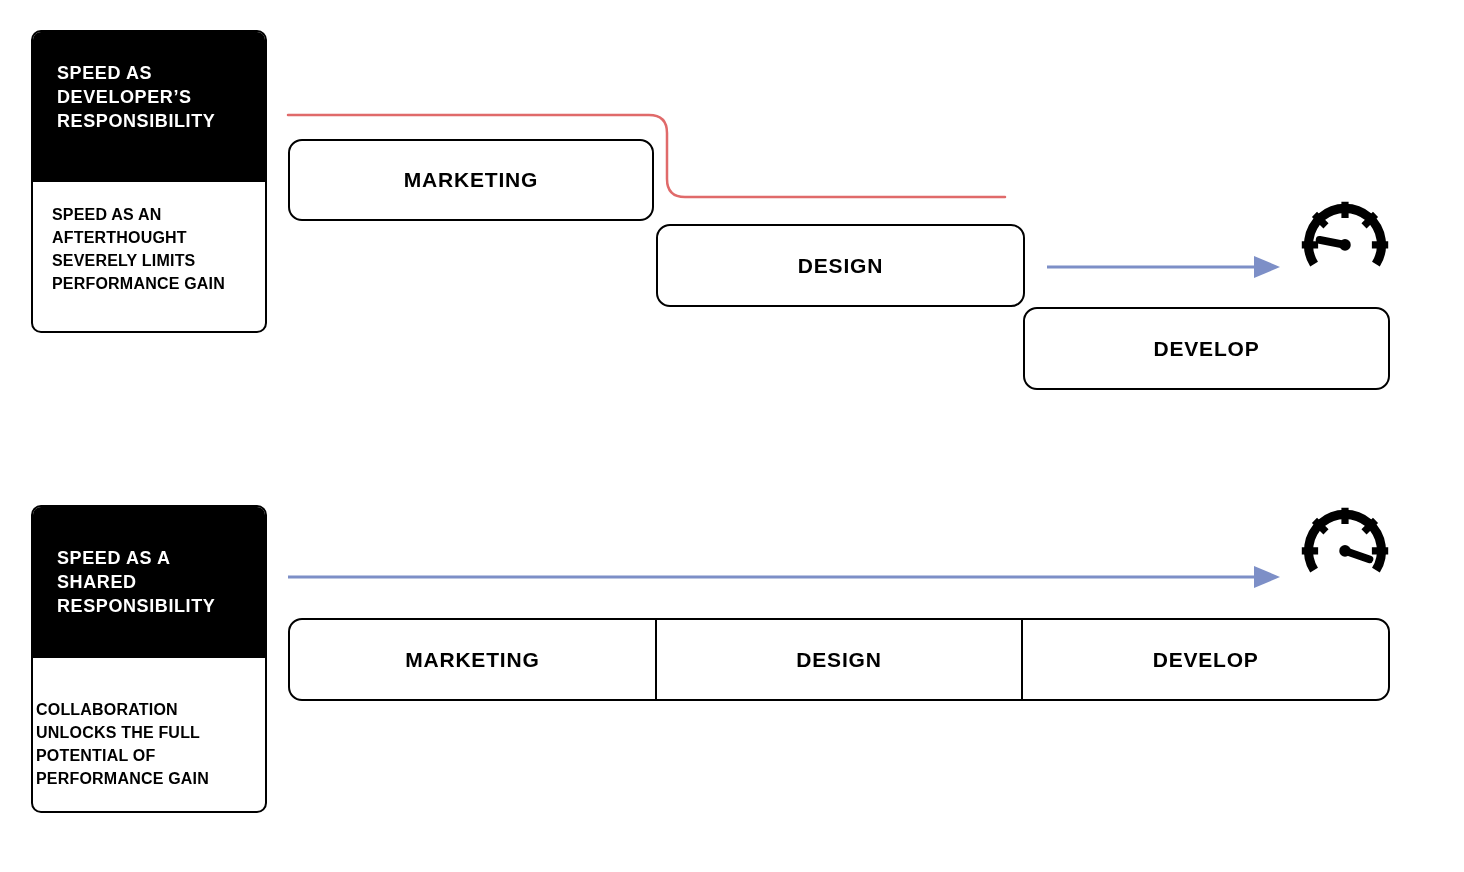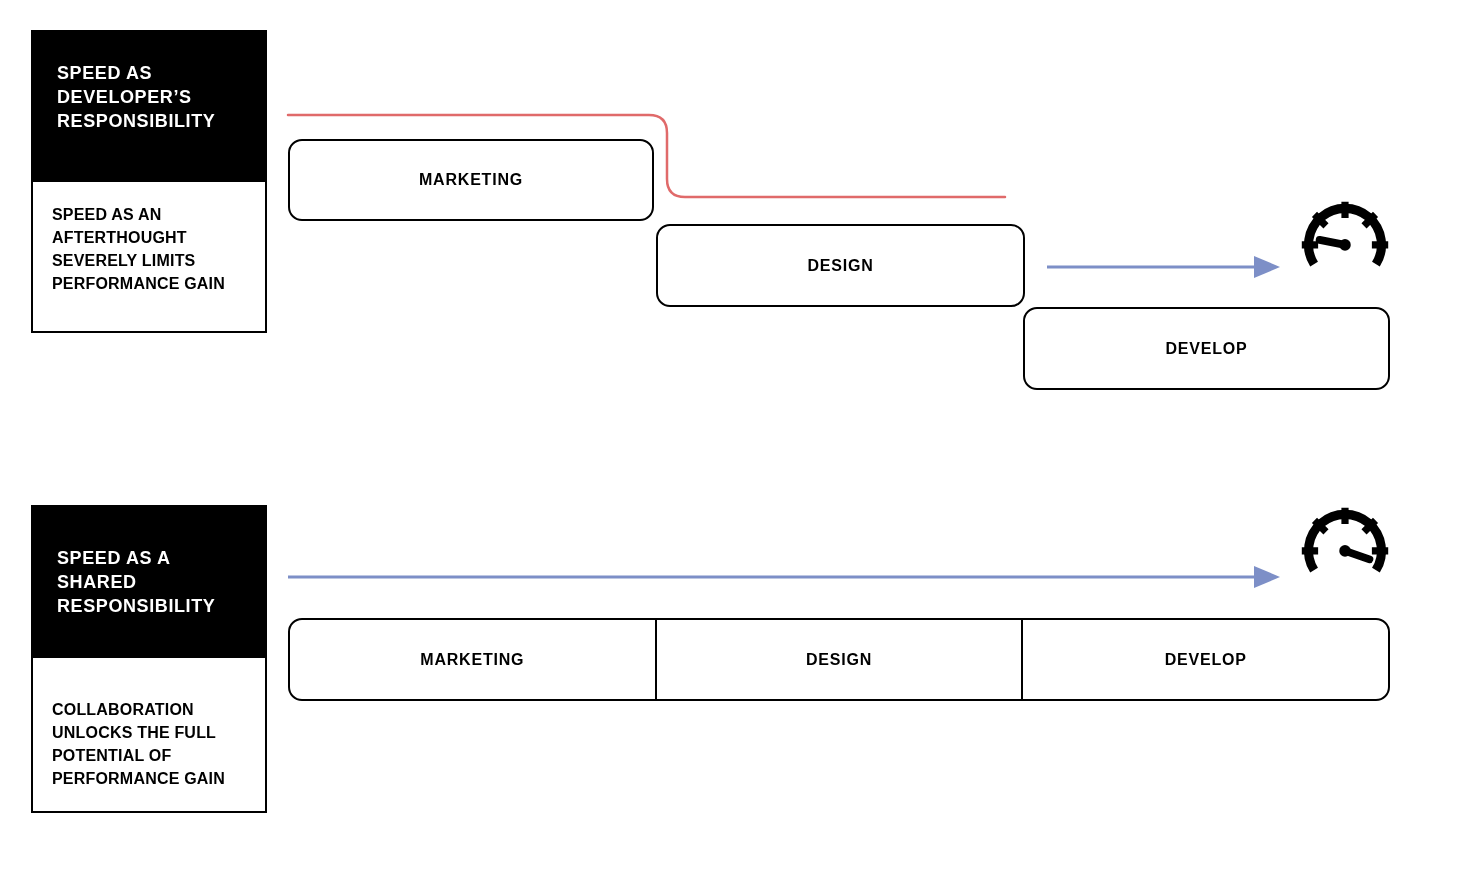--- a/index.html
+++ b/index.html
@@ -27,7 +27,7 @@
 
   .card{
     position:absolute;left:31px;width:236px;
-    border:2px solid var(--ink,#000);border-radius:0;
+    border:2px solid var(--ink,#000);border-radius:10px;
     background:var(--paper,#fff);
     box-sizing:border-box;overflow:hidden;
   }

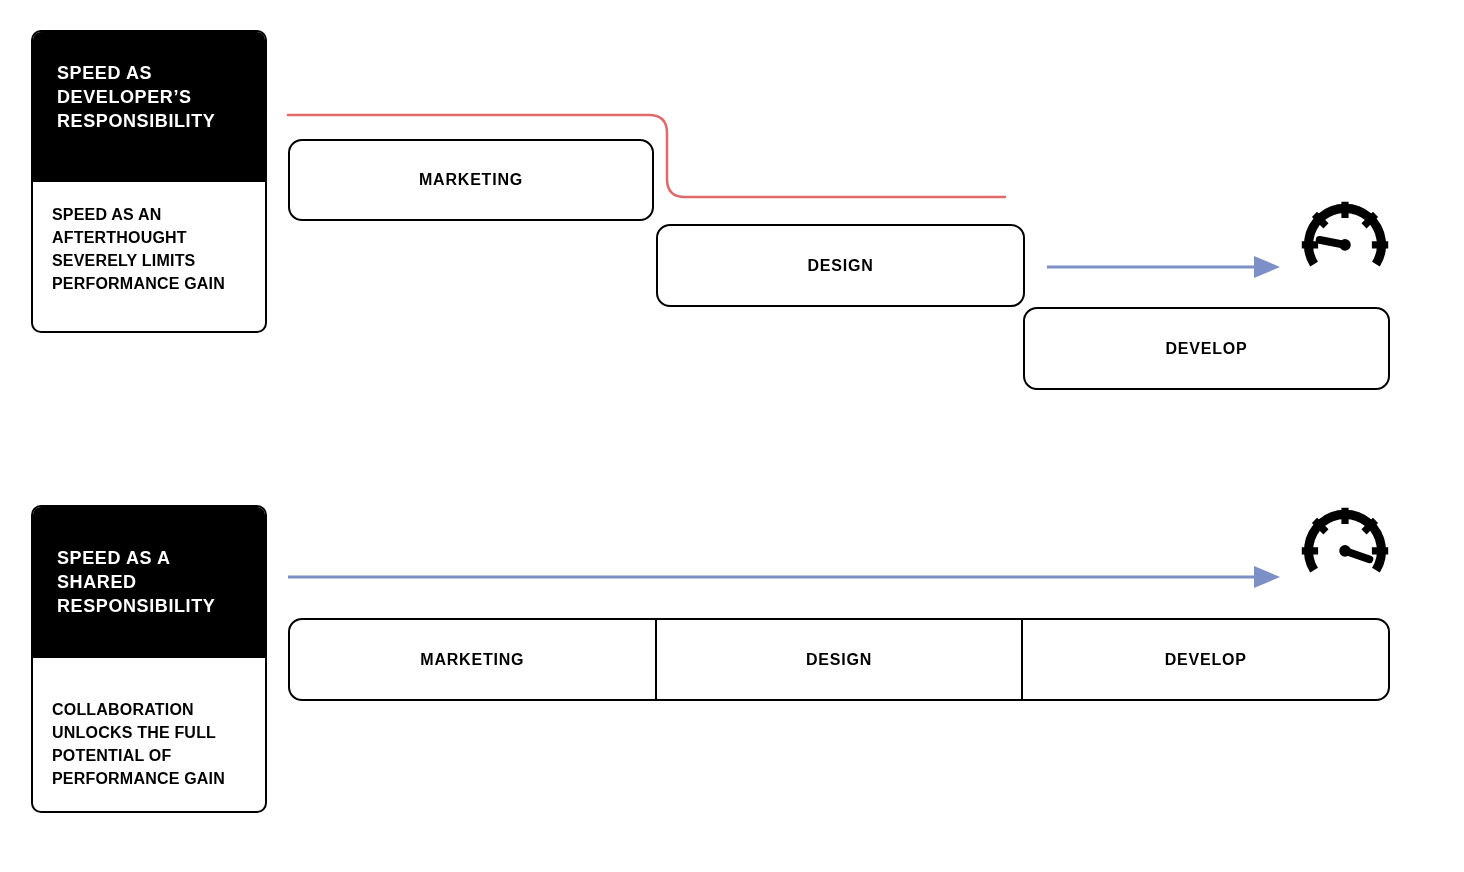--- a/index.html
+++ b/index.html
@@ -59,7 +59,7 @@
   #box-marketing{left:288px;top:139px;width:366px;height:82px;}
   #box-design{left:656px;top:224px;width:369px;height:83px;}
   #box-develop{left:1023px;top:307px;width:367px;height:83px;}
-  .plabel{font-weight:bold;font-size:16px;letter-spacing:.8px;}
+  .plabel{font-weight:bold;font-size:21px;letter-spacing:.8px;}
 
   .phase-row{
     position:absolute;left:288px;top:618px;width:1102px;height:83px;

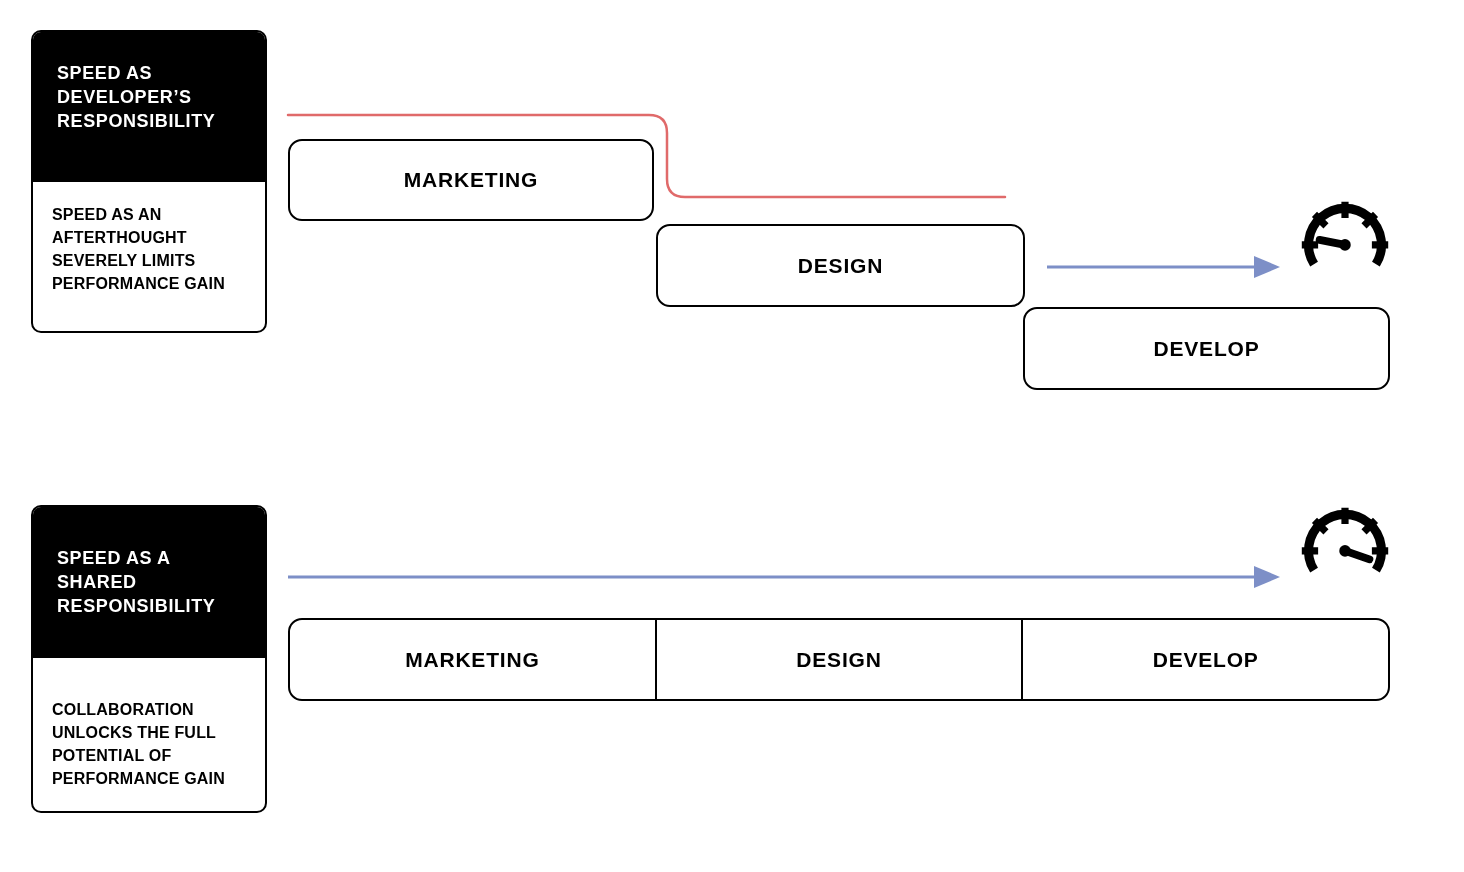--- a/index.html
+++ b/index.html
@@ -47,7 +47,7 @@
   #card-waterfall .card-body{padding:21px 10px 0 19px;}
   #card-shared{top:505px;height:308px;}
   #card-shared .card-head{height:151px;padding:40px 14px 12px 24px;}
-  #card-shared .card-body{padding:40px 10px 0 19px;}
+  #card-shared .card-body{padding:40px 10px 0 3px;}
 
   .pbox{
     position:absolute;

